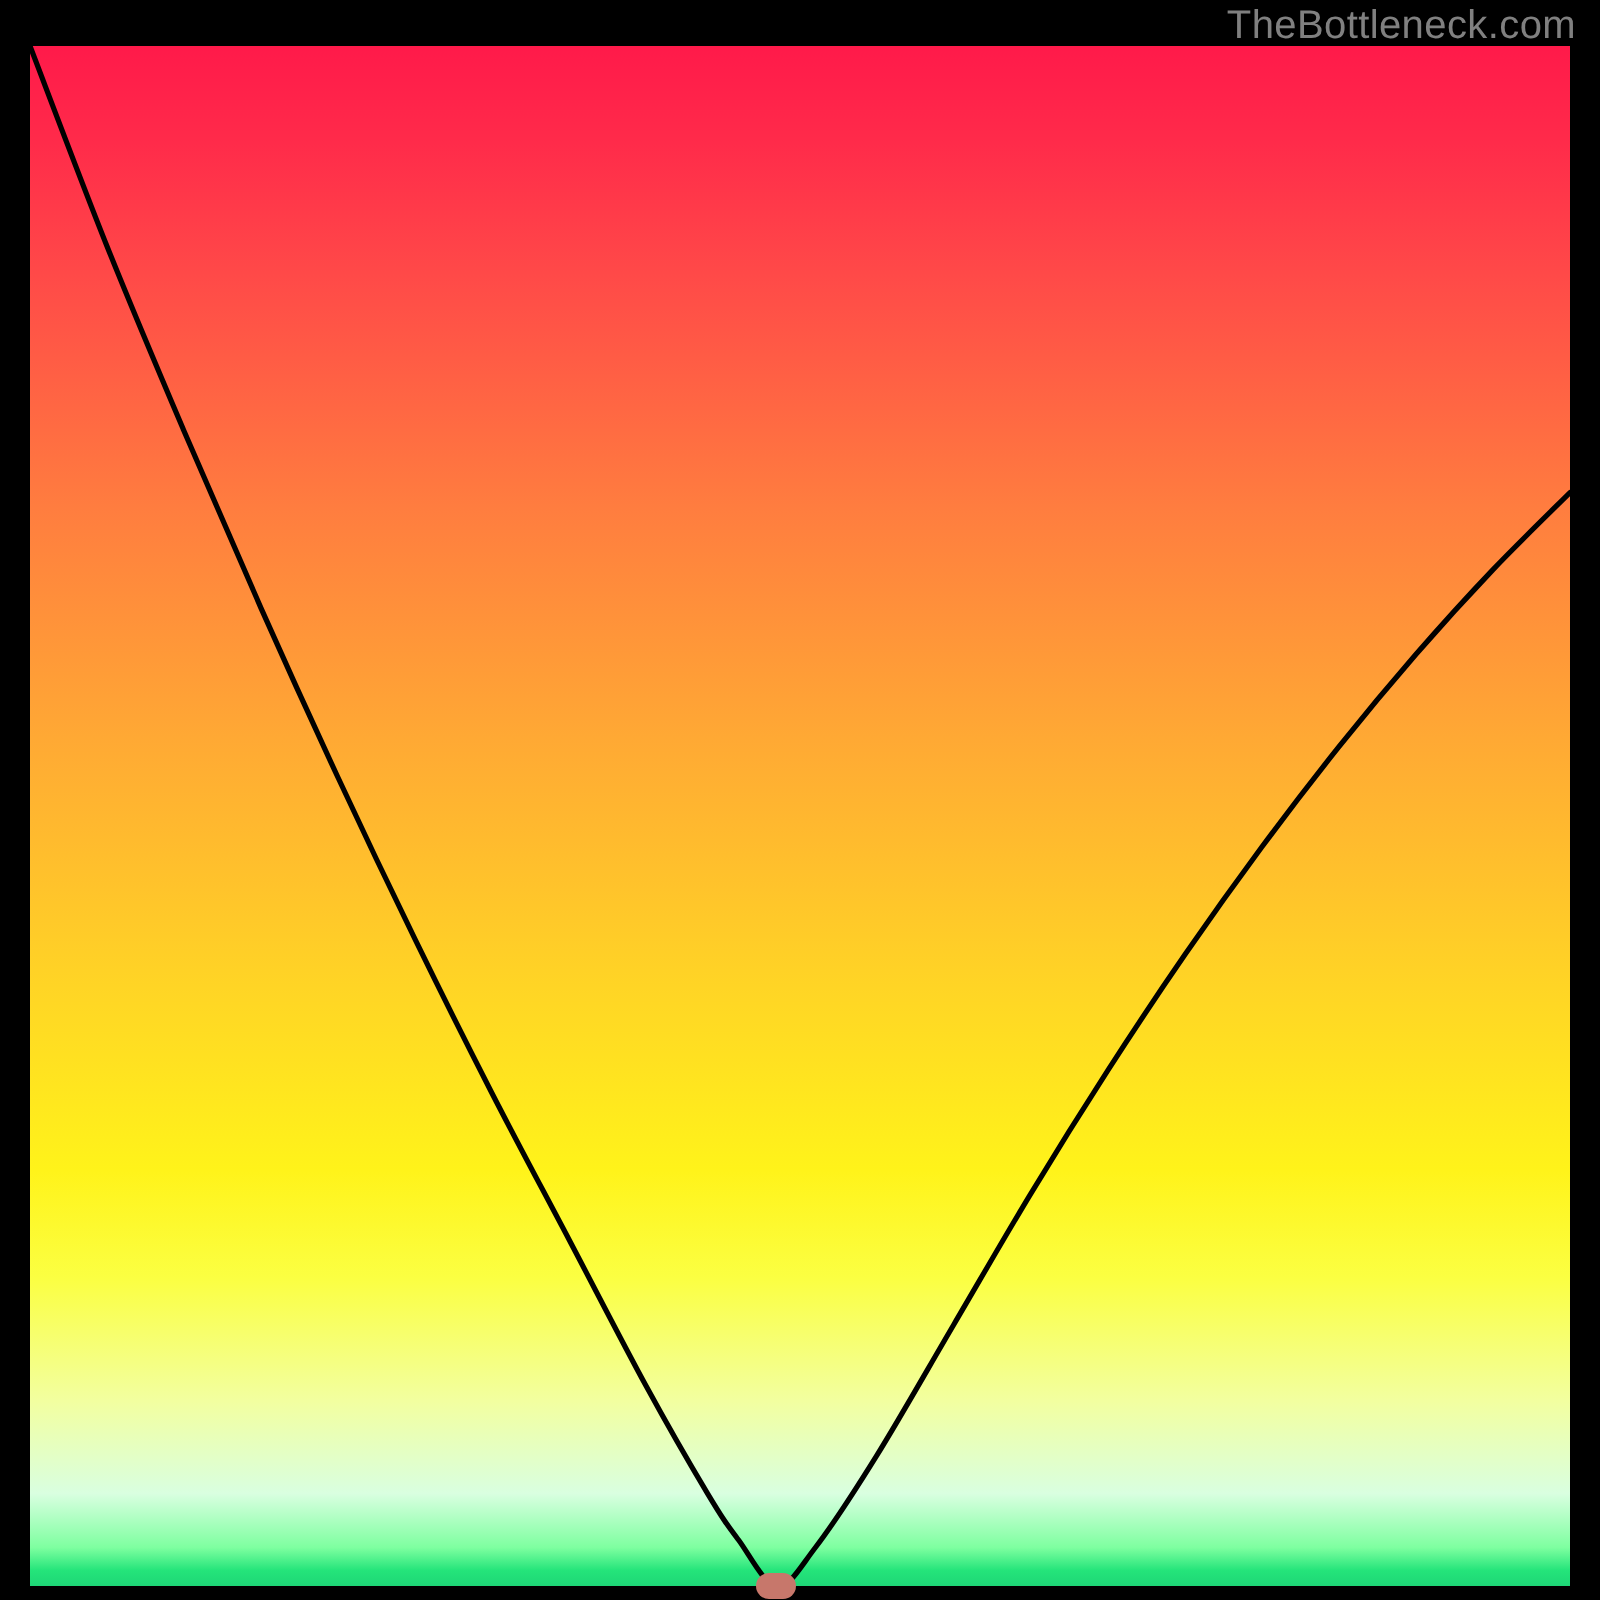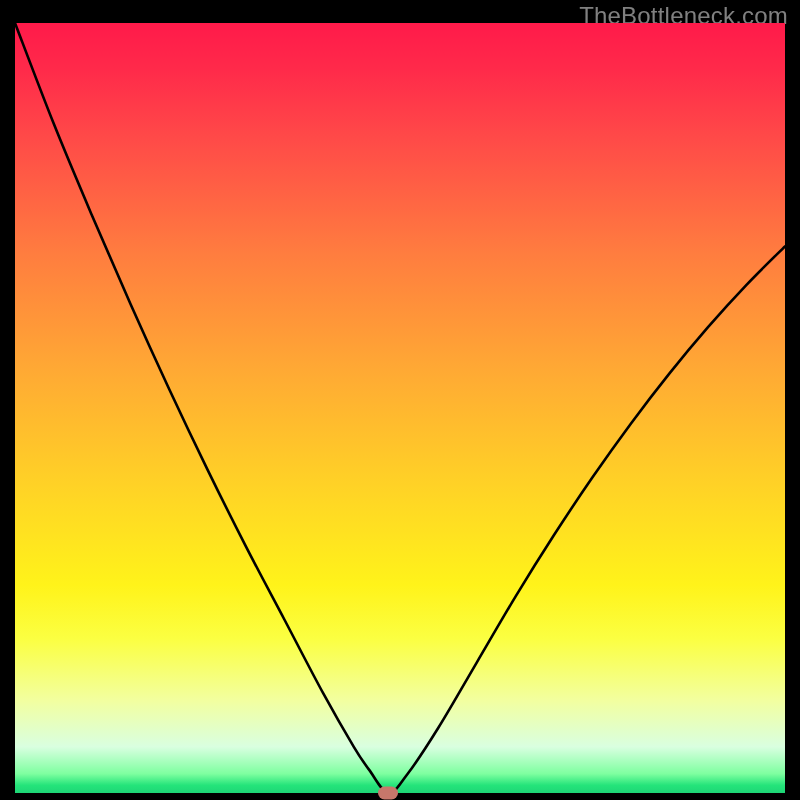--- a/index.html
+++ b/index.html
@@ -61,7 +61,7 @@
     top: 2px;
     right: 12px;
     color: #808080;
-    font-size: 24px;
+    font-size: 20px;
     font-weight: 500;
     letter-spacing: 0.2px;
   }

